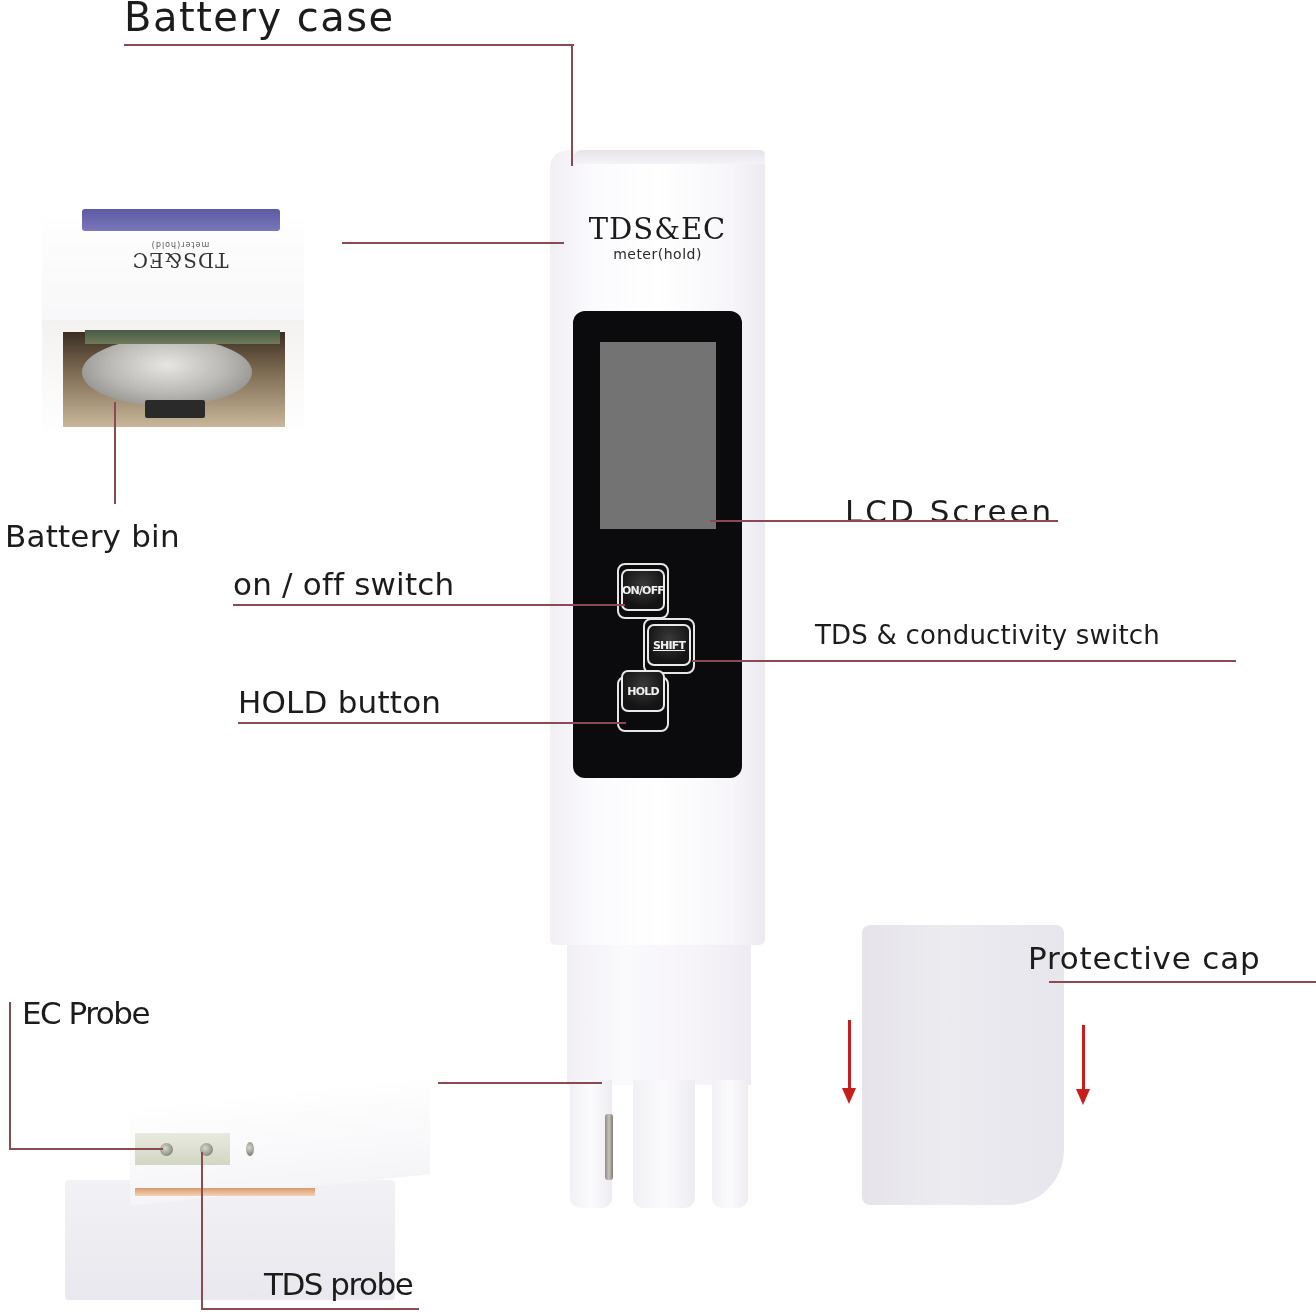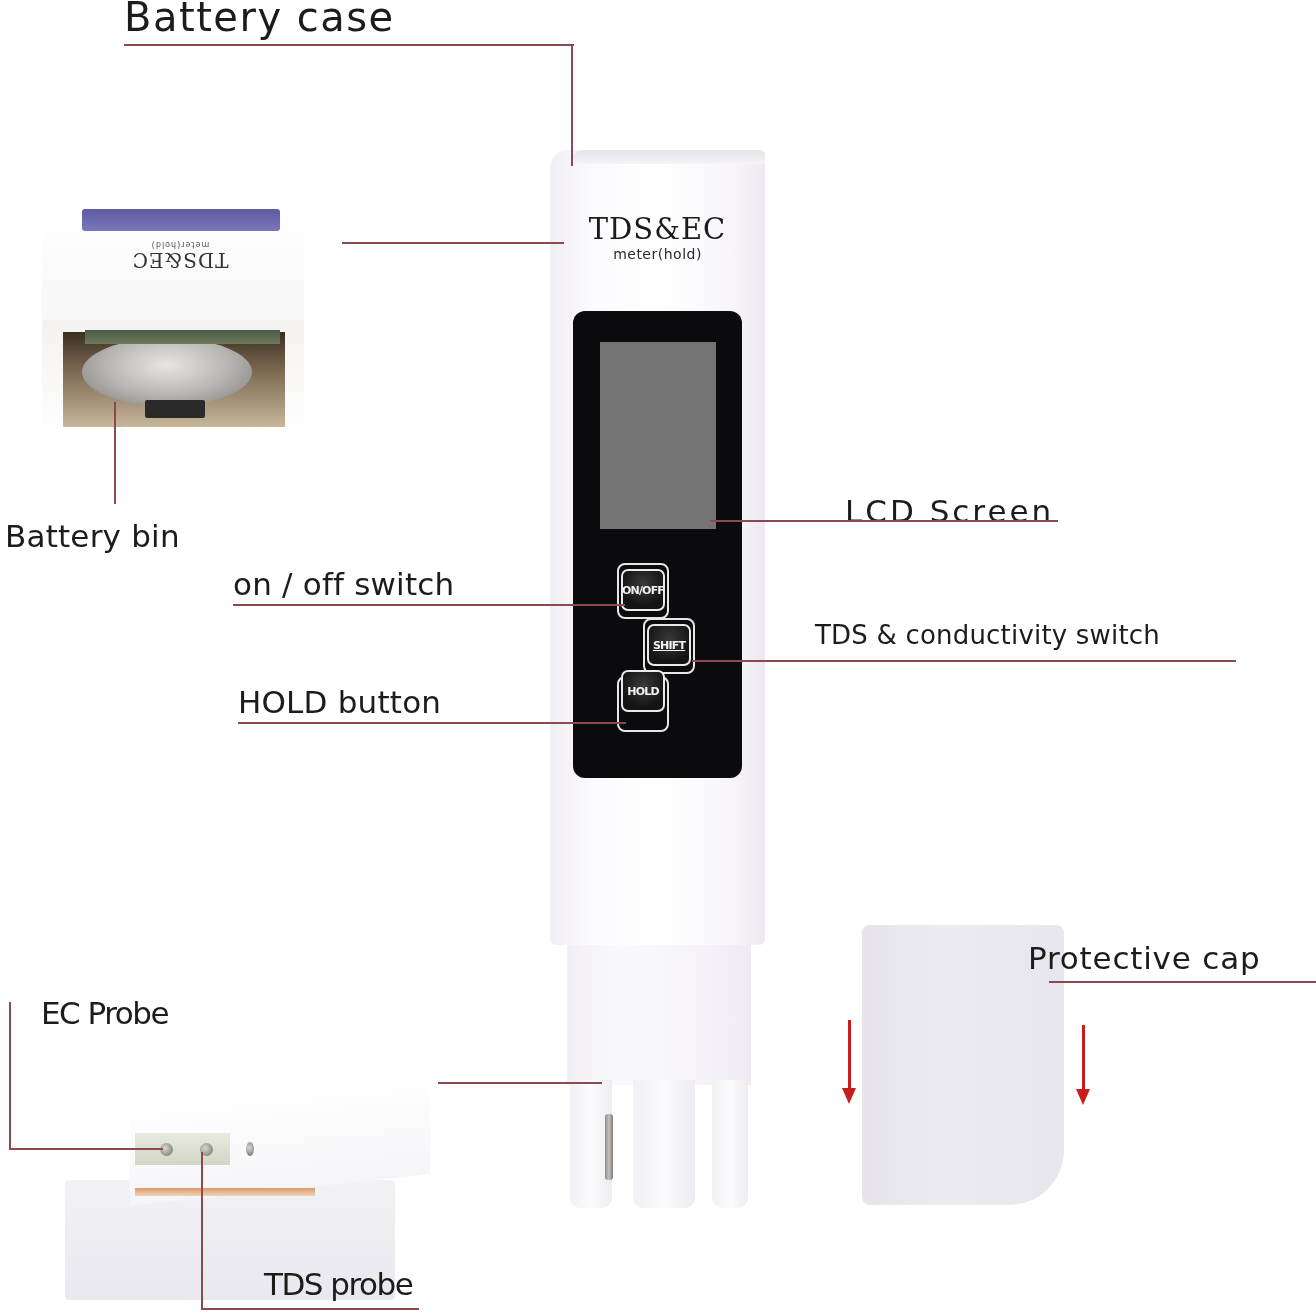--- a/index.html
+++ b/index.html
@@ -220,7 +220,7 @@
 <div class="line hline" style="left:1049px; top:981px; width:267px;"></div>
 
 <div class="line vline" style="left:9px; top:1002px; height:148px;"></div>
-<div class="label" style="left:22px; top:995px; font-size:31px; letter-spacing:-1.5px;margin-left:19px;">EC Probe</div>
+<div class="label" style="left:22px; top:995px; font-size:31px; letter-spacing:-1.5px;">EC Probe</div>
 <div class="line hline" style="left:9px; top:1148px; width:154px;"></div>
 
 <div class="line hline" style="left:438px; top:1082px; width:164px;"></div>

